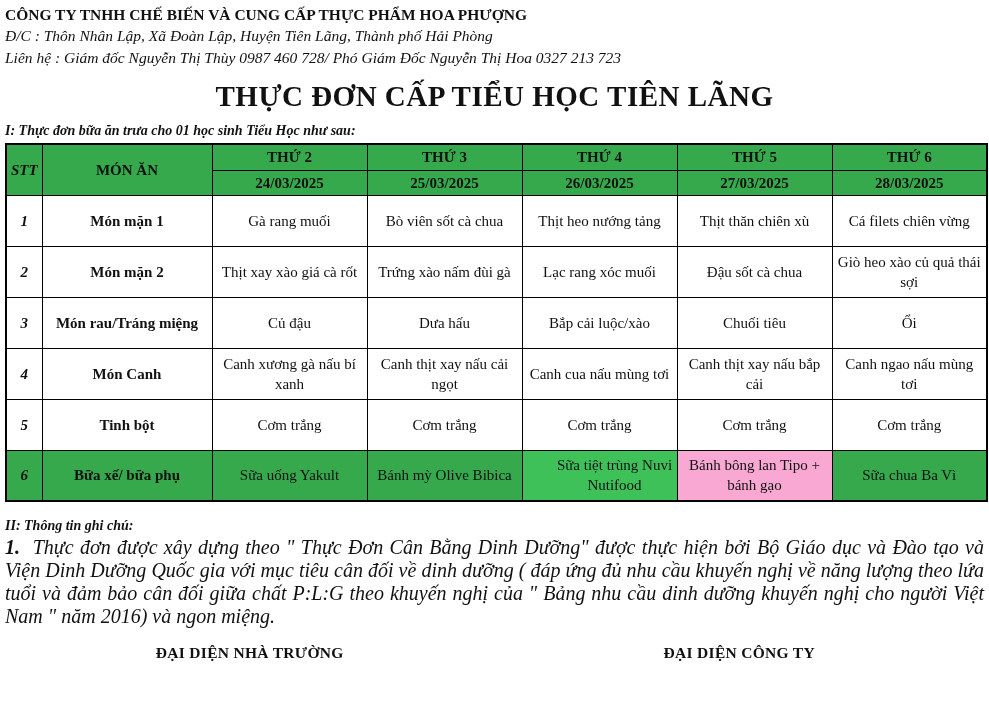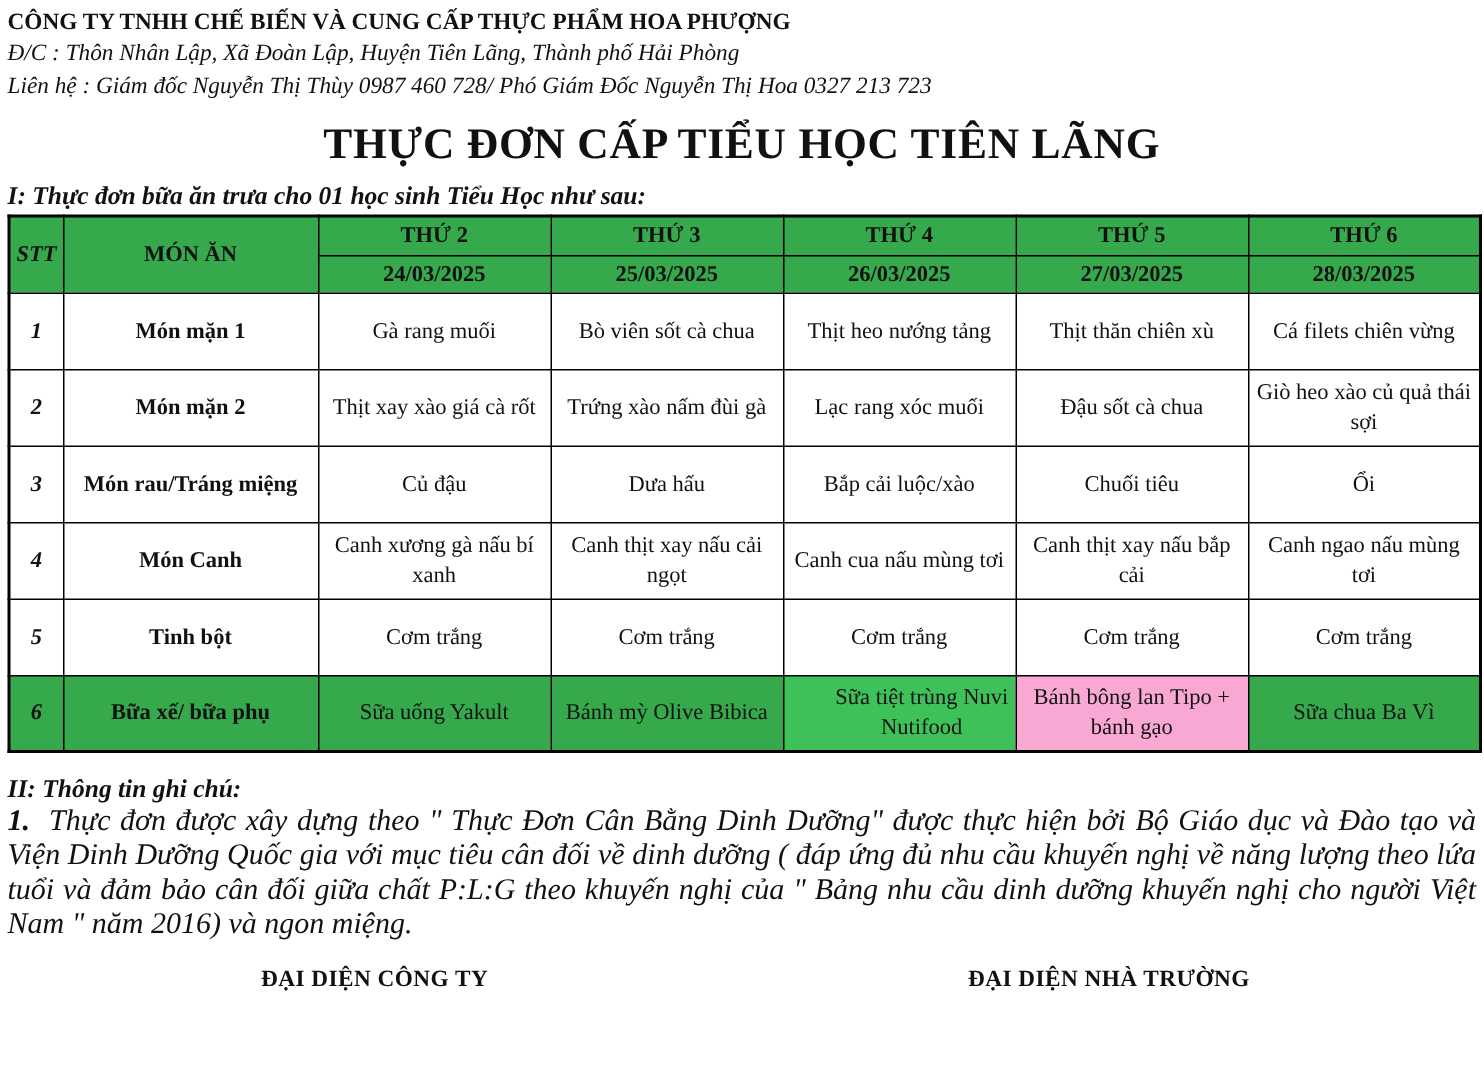--- a/index.html
+++ b/index.html
@@ -29,7 +29,7 @@
     margin-top:13px;line-height:22px;
   }
   .section-heading{
-    font-size:17px;font-weight:bold;font-style:italic;
+    font-size:14px;font-weight:bold;font-style:italic;
     margin-top:8px;line-height:20px;
   }
 

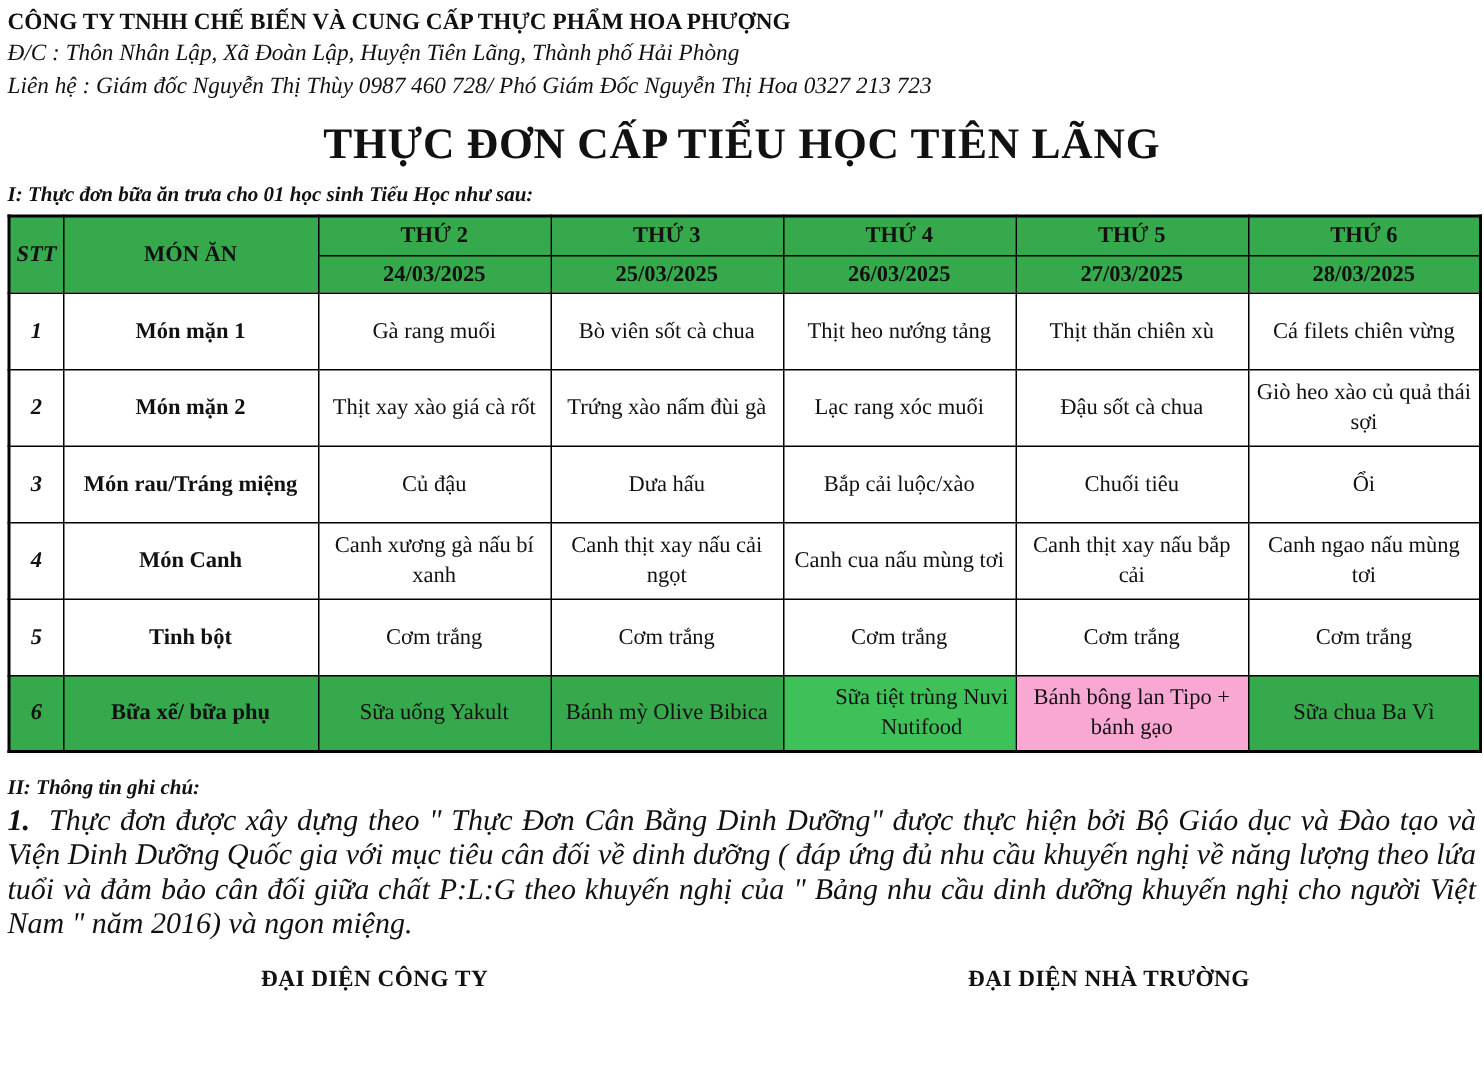--- a/index.html
+++ b/index.html
@@ -173,8 +173,8 @@
   </div>
 
   <div class="footer-row">
+    <span>ĐẠI DIỆN NHÀ TRƯỜNG</span>
     <span>ĐẠI DIỆN CÔNG TY</span>
-    <span>ĐẠI DIỆN NHÀ TRƯỜNG</span>
   </div>
 
 </div>

